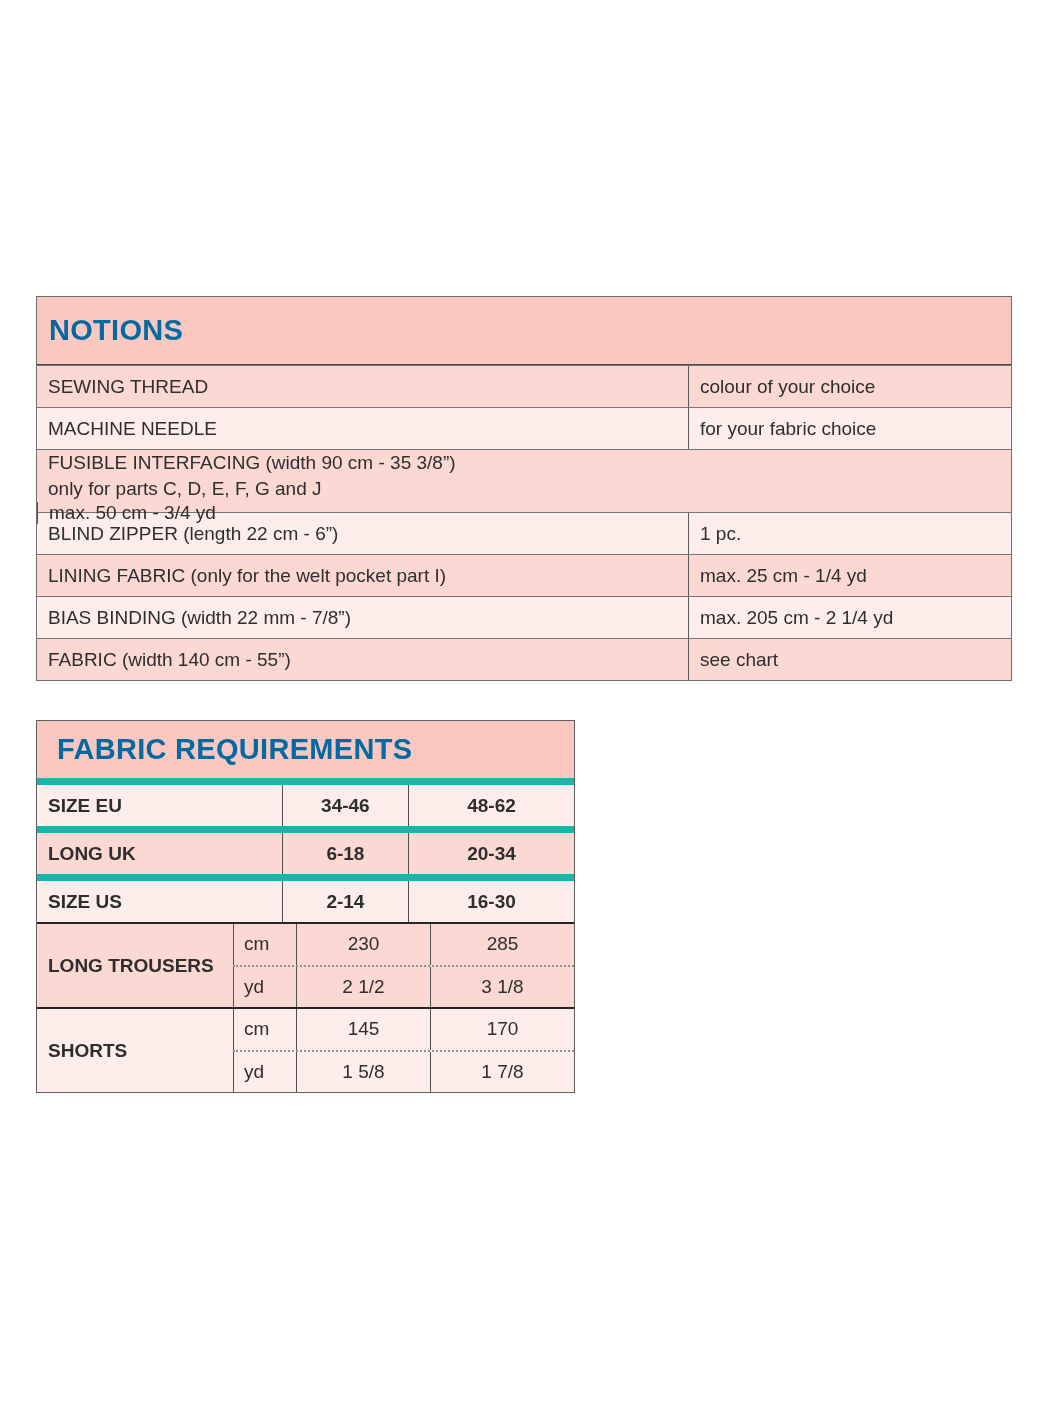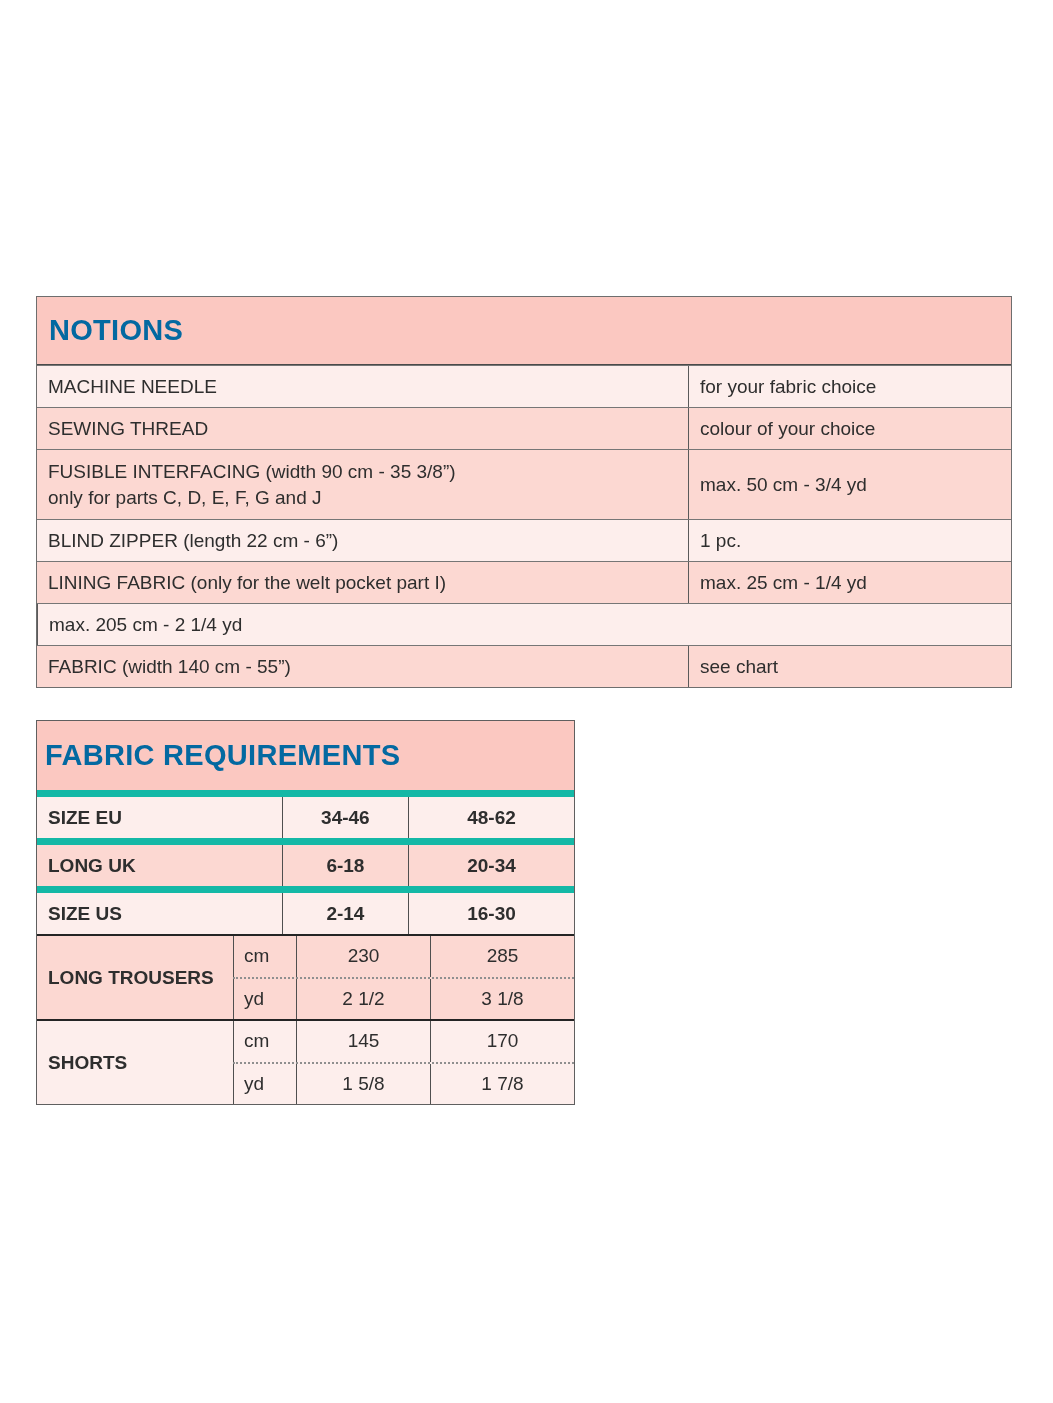--- a/index.html
+++ b/index.html
@@ -154,18 +154,18 @@
       <span class="table-title">NOTIONS</span>
     </div>
 
+    <div class="n-row h-42 row-medium">
+      <div class="n-label">
+          <span>SEWING THREAD</span>
+        </div>
+      <div class="n-value">colour of your choice</div>
+    </div>
+
     <div class="n-row h-42 row-light">
       <div class="n-label">
           <span>MACHINE NEEDLE</span>
         </div>
       <div class="n-value">for your fabric choice</div>
-    </div>
-
-    <div class="n-row h-42 row-medium">
-      <div class="n-label">
-          <span>SEWING THREAD</span>
-        </div>
-      <div class="n-value">colour of your choice</div>
     </div>
 
     <div class="n-row h-63 row-medium">

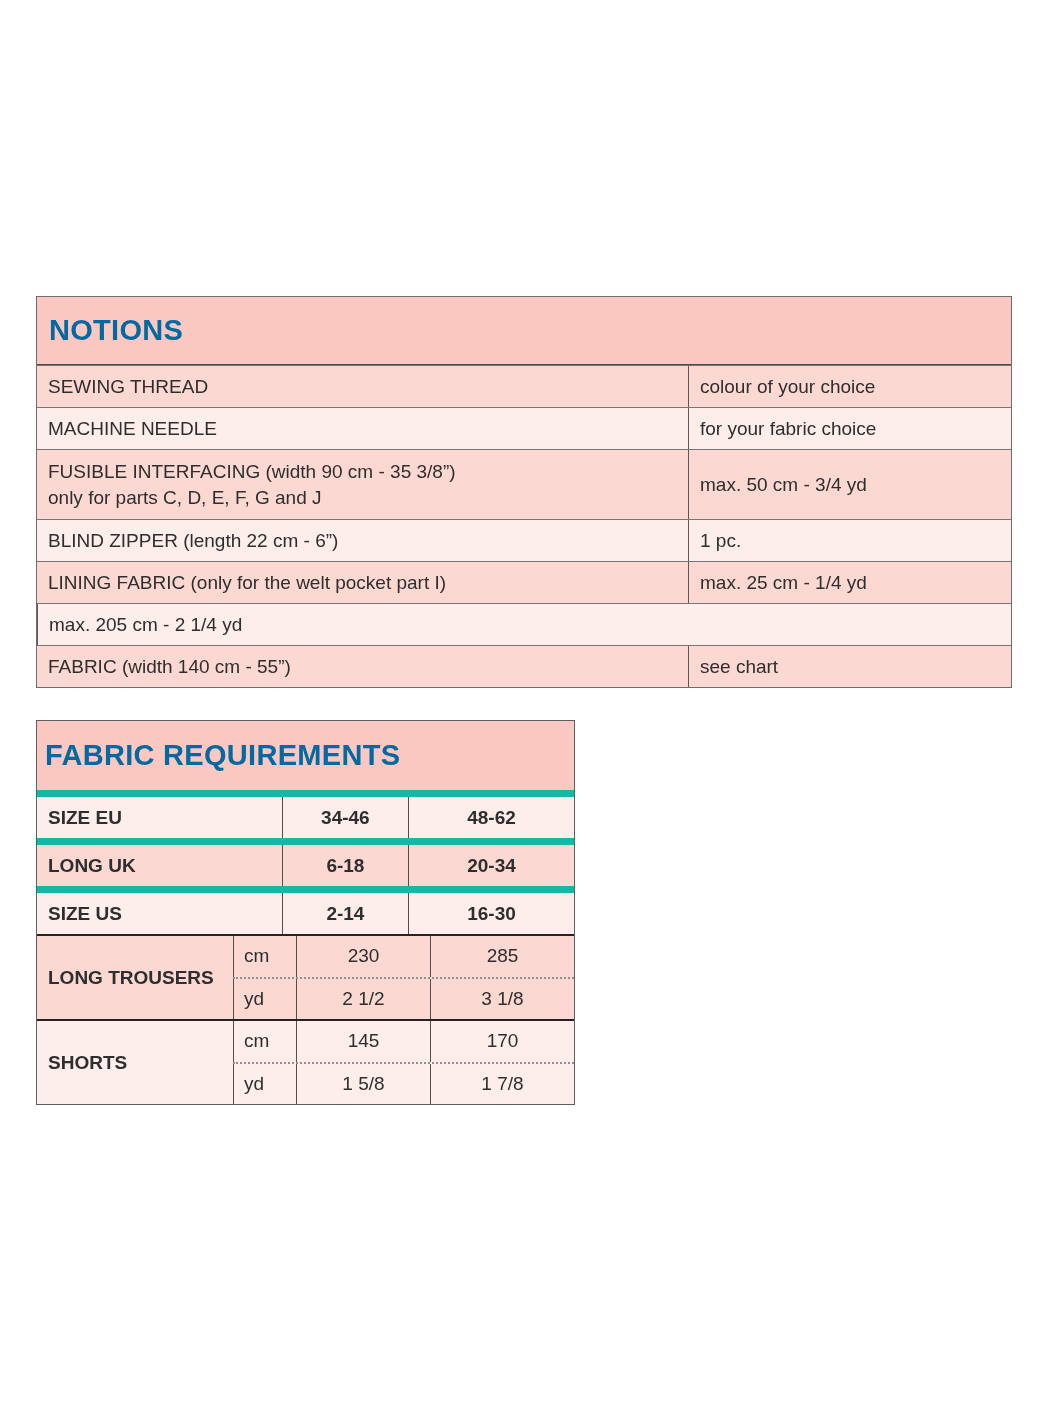--- a/index.html
+++ b/index.html
@@ -42,7 +42,7 @@
   }
   .n-row:first-of-type { border-top: none; }
   .n-row.h-42 { height: 42px; }
-  .n-row.h-63 { height: 70px; }
+  .n-row.h-63 { height: 63px; flex-direction: column; }
   .row-medium { background: #fcd8d2; }
   .row-light  { background: #fdeeec; }
   .n-label {

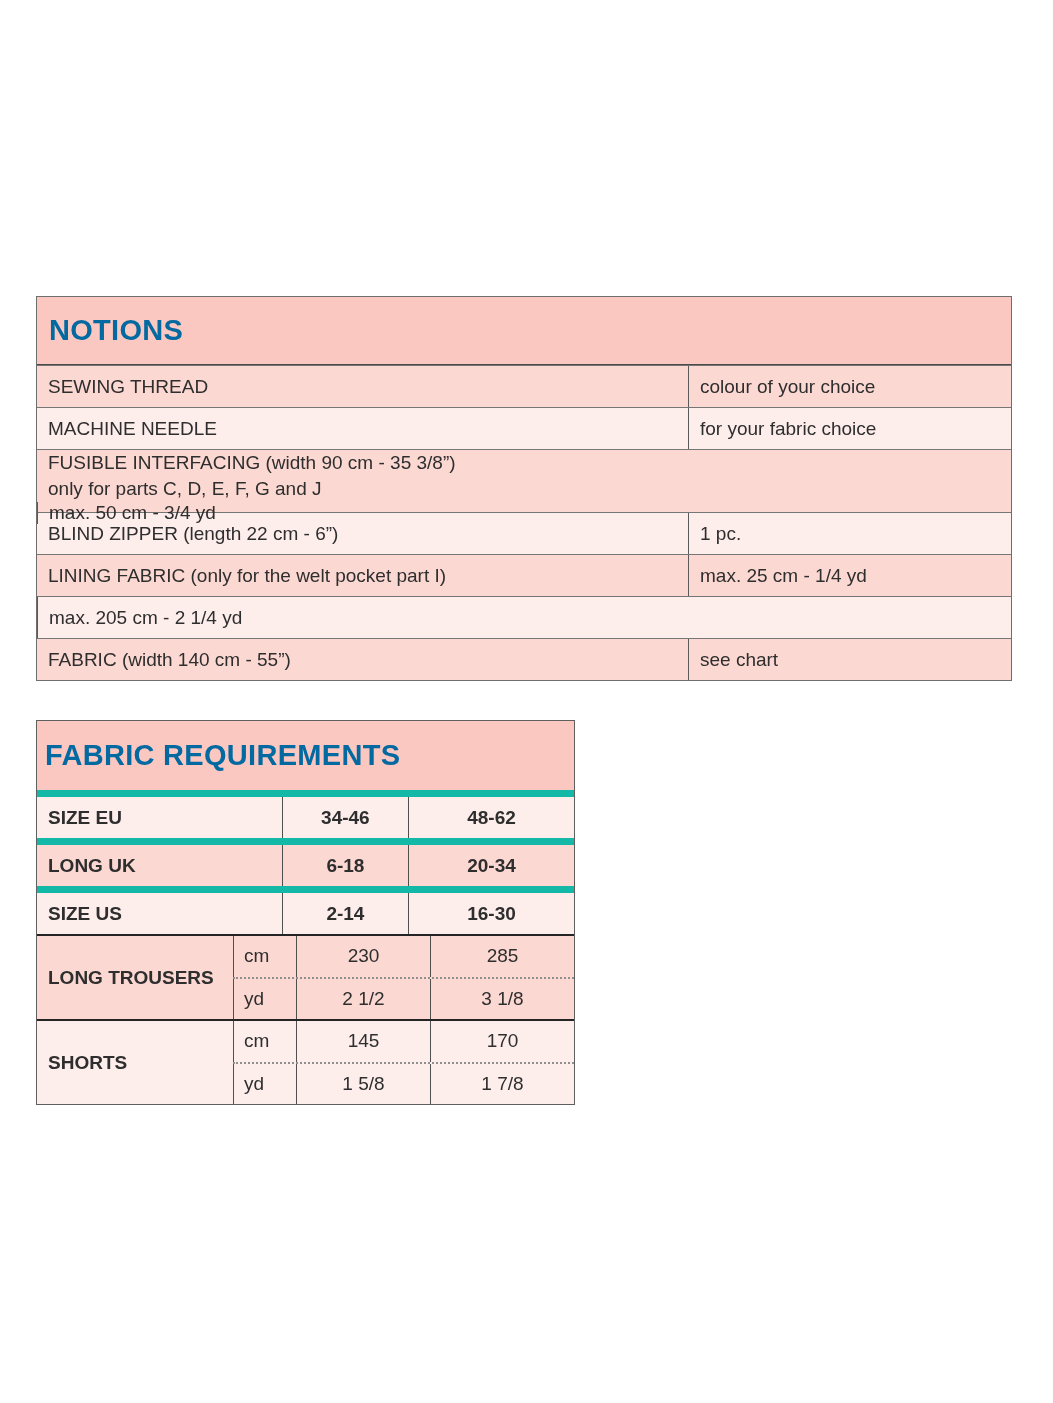--- a/index.html
+++ b/index.html
@@ -191,6 +191,9 @@
     </div>
 
     <div class="n-row h-42 row-light">
+      <div class="n-label">
+          <span>BIAS BINDING (width 22 mm - 7/8”)</span>
+        </div>
       <div class="n-value">max. 205 cm - 2 1/4 yd</div>
     </div>
 

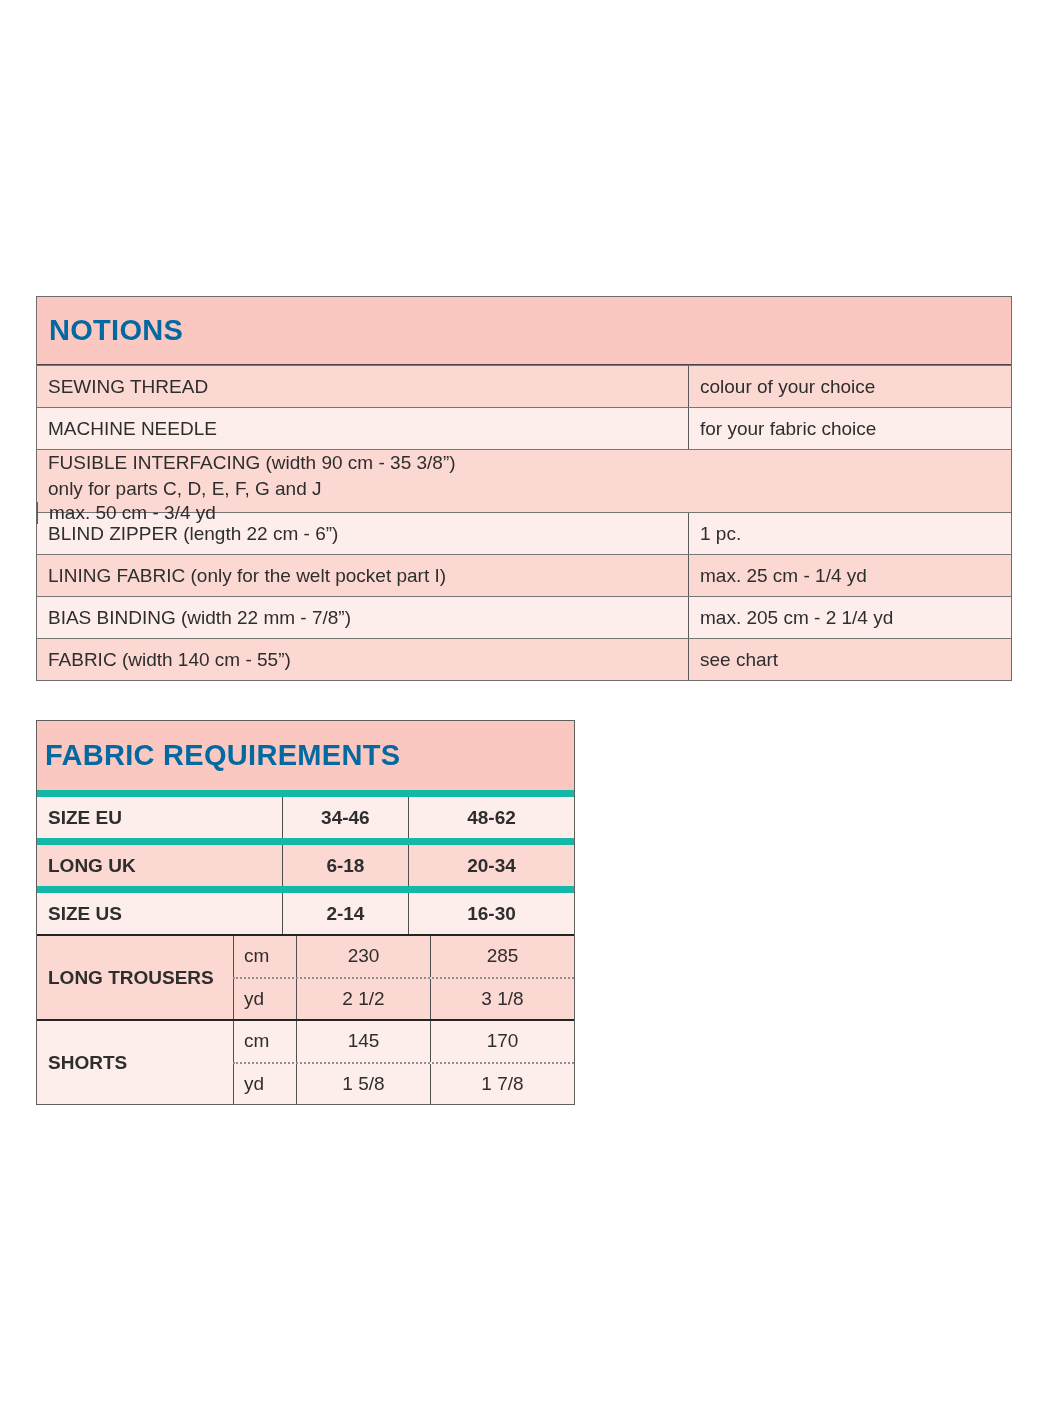--- a/index.html
+++ b/index.html
@@ -74,11 +74,11 @@
     background: #fdeeec;
   }
   .fabric-header {
-    height: 69px;
+    height: 57px;
     background: #fbc8c1;
     display: flex;
     align-items: center;
-    padding-left: 8px;
+    padding-left: 20px;
   }
   .f-size-row {
     display: flex;

